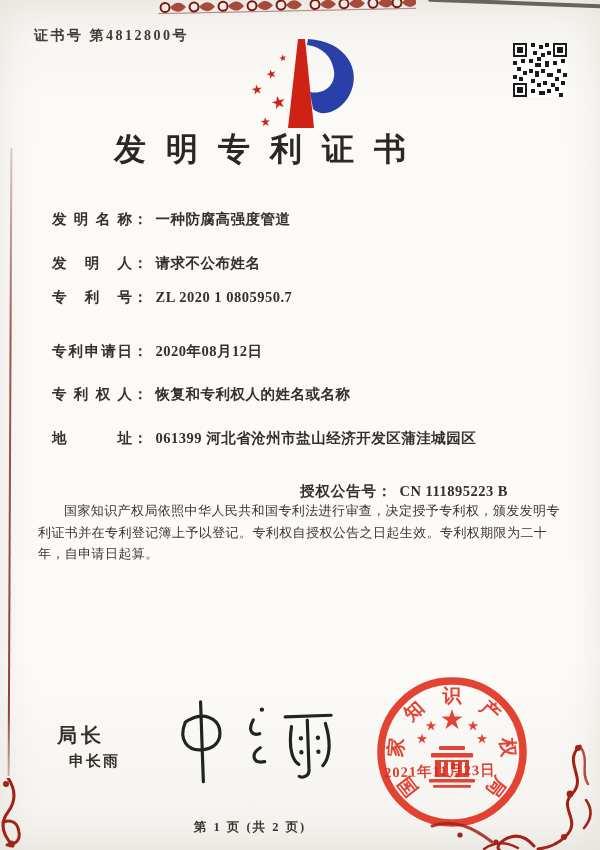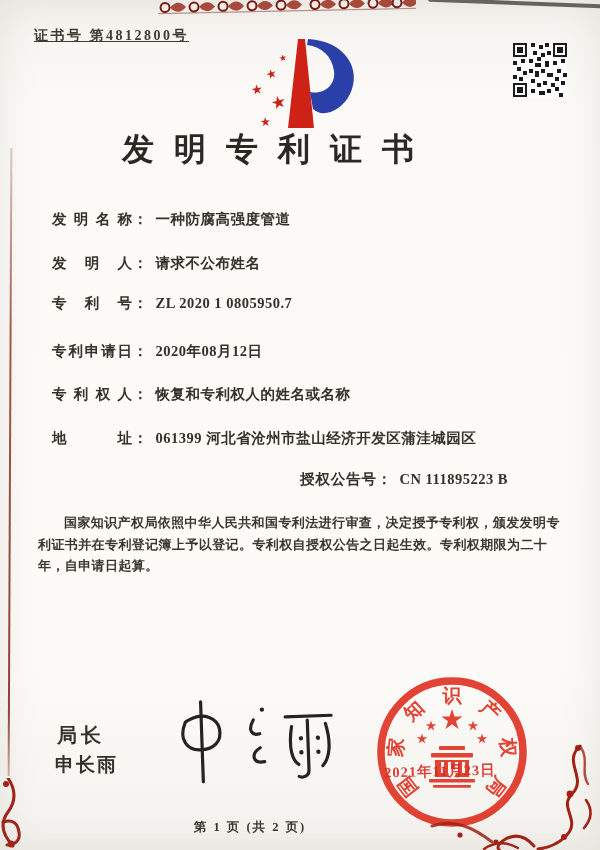--- a/index.html
+++ b/index.html
@@ -12,7 +12,7 @@
   .abs{position:absolute;}
   
   .cert-no{left:34px;top:27px;font-size:14px;letter-spacing:2.5px;color:#403b33;}
-  .cert-no b{font-weight:600;text-decoration:underline;}
+  .cert-no b{font-weight:600;}
   
   .orn-top{left:158px;top:-4px;transform:rotate(-1.2deg);}
   

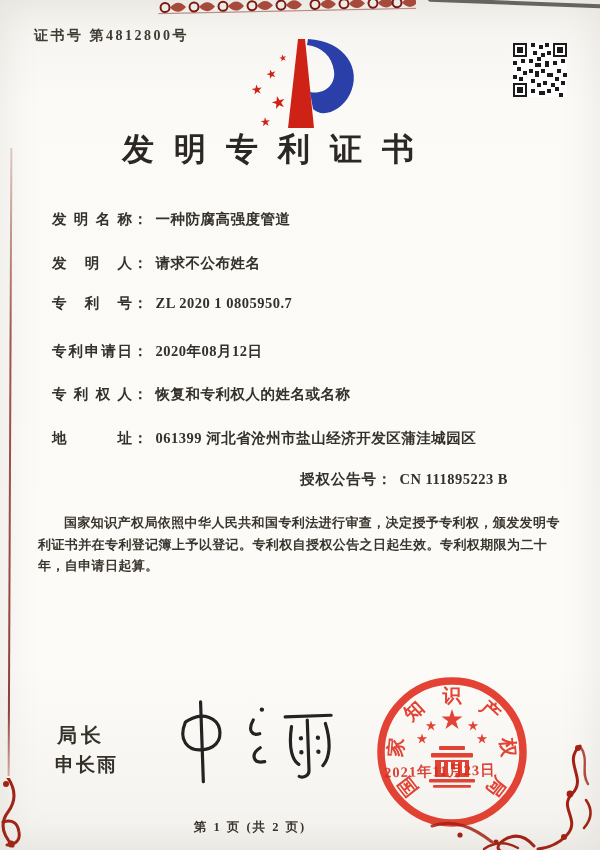--- a/index.html
+++ b/index.html
@@ -25,7 +25,7 @@
   
   .qr{left:513px;top:43px;}
   
-  .title{left:12px;top:128px;width:512px;text-align:center;font-size:32px;font-weight:bold;
+  .title{left:4px;top:128px;width:512px;text-align:center;font-size:32px;font-weight:bold;
          letter-spacing:20px;text-indent:20px;color:#2b2824;}
   
   .frow{left:52px;width:520px;height:22px;font-size:14.5px;white-space:nowrap;}

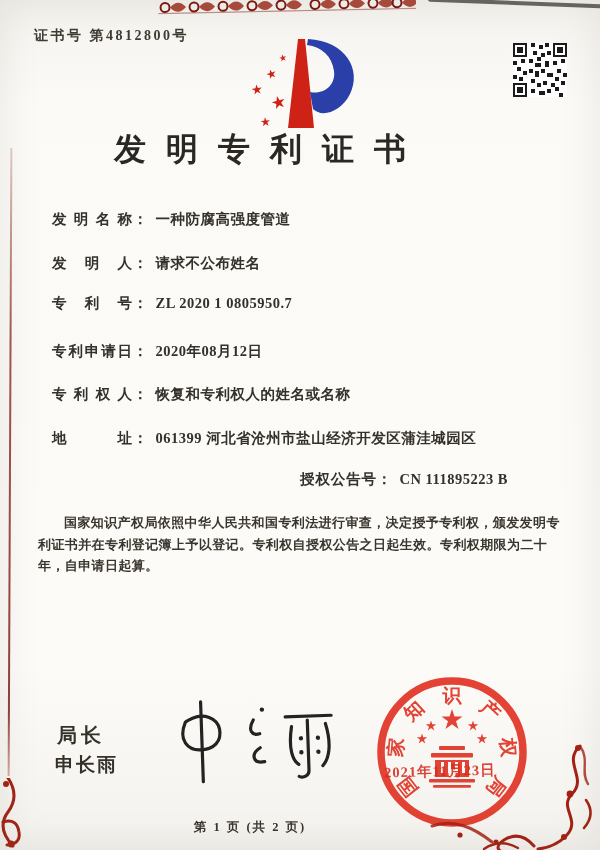--- a/index.html
+++ b/index.html
@@ -152,7 +152,7 @@
 <div class="abs frow" style="top:254px;">
   <span class="flabel">发明人</span><span class="fcolon">：</span><span class="fvalue">请求不公布姓名</span>
 </div>
-<div class="abs frow" style="top:294px;">
+<div class="abs frow" style="top:288px;">
   <span class="flabel">专利号</span><span class="fcolon">：</span><span class="fvalue">ZL 2020 1 0805950.7</span>
 </div>
 <div class="abs frow" style="top:342px;">

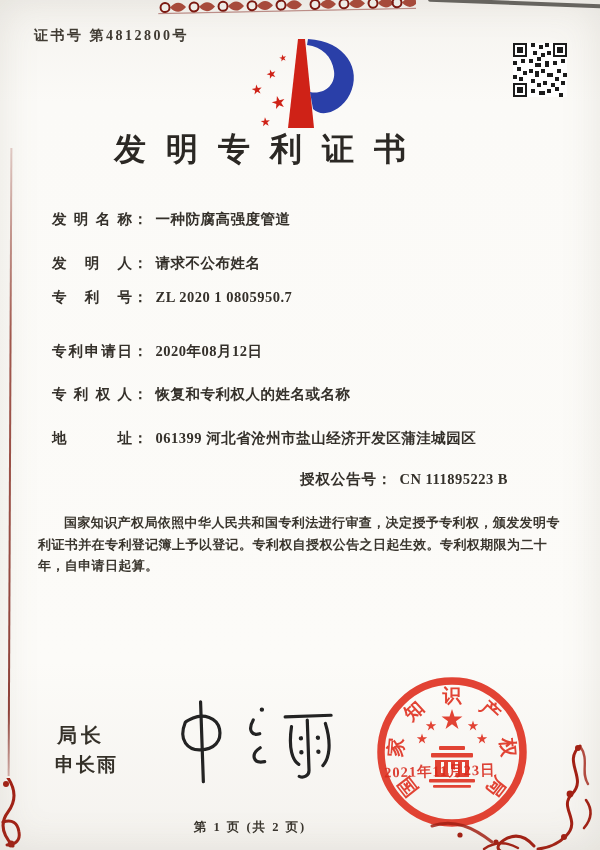--- a/index.html
+++ b/index.html
@@ -32,7 +32,7 @@
   .flabel{display:inline-block;width:80px;text-align:justify;text-align-last:justify;font-weight:600;color:#34302a;vertical-align:top;}
   .fcolon{display:inline-block;font-weight:600;margin:0 8px 0 1px;}
   .fvalue{font-weight:600;letter-spacing:.5px;color:#34302a;}
-  .grant2{position:absolute;left:248px;top:4px;}
+  .grant2{position:absolute;left:248px;top:16px;}
   .grant2 .flabel{width:76px;}
   
   .paras{left:38px;top:496px;width:526px;font-size:13px;line-height:21.5px;letter-spacing:.4px;color:#3a362e;}

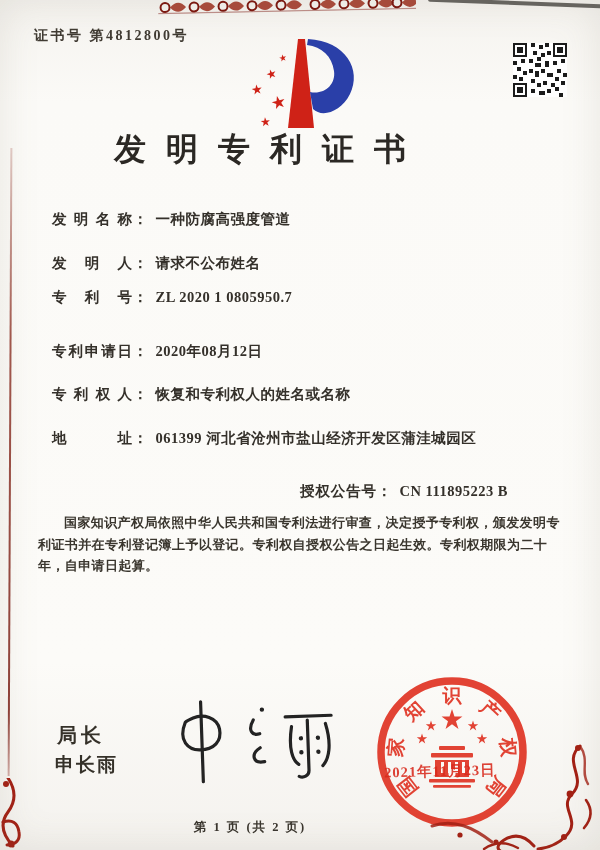--- a/index.html
+++ b/index.html
@@ -36,7 +36,7 @@
   .grant2 .flabel{width:76px;}
   
   .paras{left:38px;top:496px;width:526px;font-size:13px;line-height:21.5px;letter-spacing:.4px;color:#3a362e;}
-  .paras p{margin:16px 0 4px 0;text-indent:2em;font-weight:bold;}
+  .paras p{margin:4px 0 4px 0;text-indent:2em;}
   
   .signoff-title{left:57px;top:722px;font-size:20px;font-weight:600;letter-spacing:4px;}
   .signoff-name{left:55px;top:752px;font-size:19px;font-weight:600;letter-spacing:2px;}

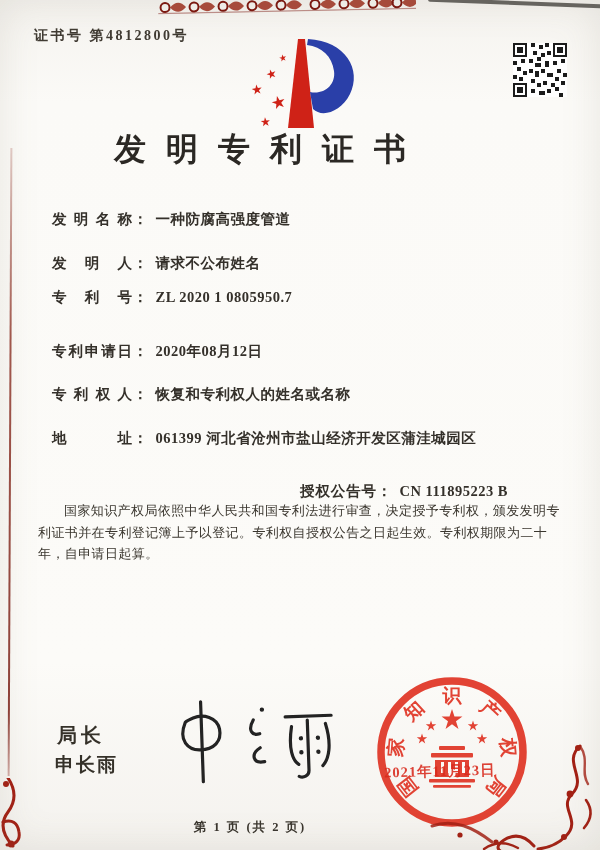--- a/index.html
+++ b/index.html
@@ -39,7 +39,7 @@
   .paras p{margin:4px 0 4px 0;text-indent:2em;}
   
   .signoff-title{left:57px;top:722px;font-size:20px;font-weight:600;letter-spacing:4px;}
-  .signoff-name{left:55px;top:752px;font-size:19px;font-weight:600;letter-spacing:2px;}
+  .signoff-name{left:69px;top:752px;font-size:15px;font-weight:600;letter-spacing:2px;}
   .sig{left:168px;top:696px;transform:rotate(-2deg);}
   
   .seal{left:370px;top:668px;}

